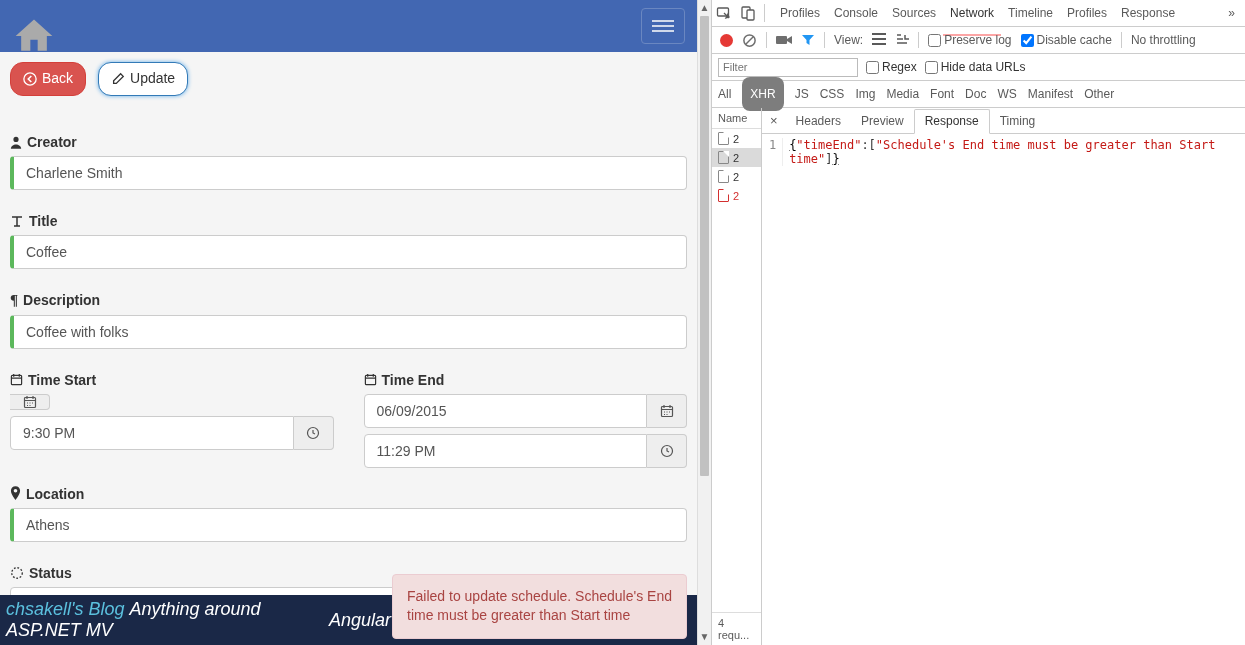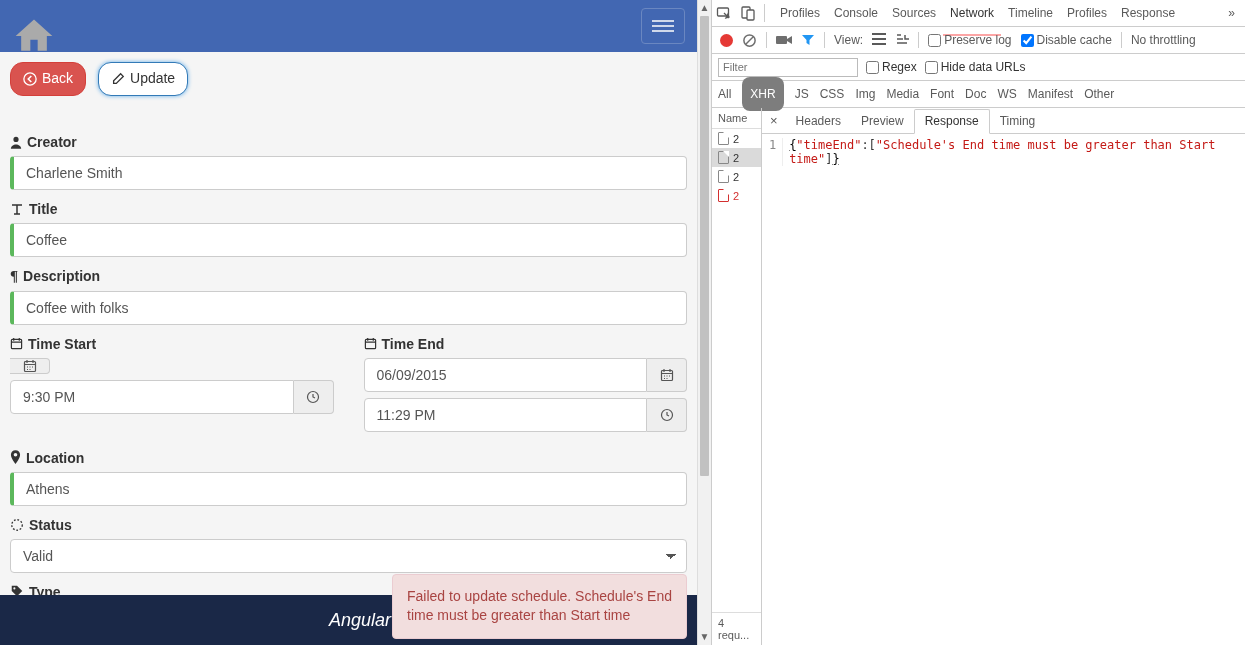--- a/index.html
+++ b/index.html
@@ -25,7 +25,7 @@
 .btn-default { background: #fff; border-color: #337ab7; color: #333; box-shadow: 0 0 4px #66afe9; }
 .btn svg, .btn .ico { margin-right: 5px; }
 .form-area { margin-top: 38px; }
-.form-group { margin-bottom: 11px; }
+.form-group { margin-bottom: 23px; }
 .form-label { font-weight: bold; display: flex; align-items: center; gap: 5px; margin-bottom: 6px; font-size: 14px; }
 .form-control { display: block; width: 100%; height: 34px; padding: 6px 12px; background: #fff; border: 1px solid #ccc; border-radius: 4px; font-size: 14px; color: #555; }
 .valid-left { border-left: 4px solid #5cb85c; }

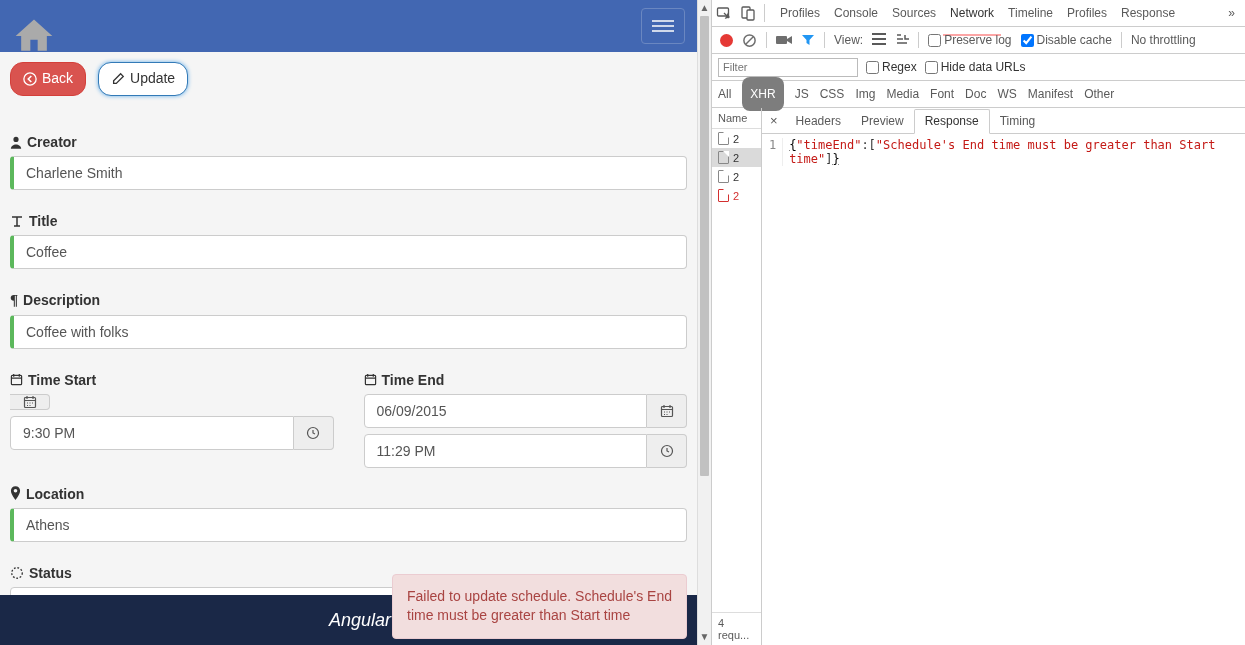--- a/index.html
+++ b/index.html
@@ -229,6 +229,7 @@
     <div class="alert-toast">Failed to update schedule. Schedule's End time must be greater than Start time</div>
 
     <div class="footer-bar">
+      <span><a>chsakell's Blog</a>&nbsp;<span style="color:#fff">Anything around ASP.NET MV</span></span>
       <span style="margin-left:auto;margin-right:300px;color:#fff">Angular</span>
     </div>
   </div>

